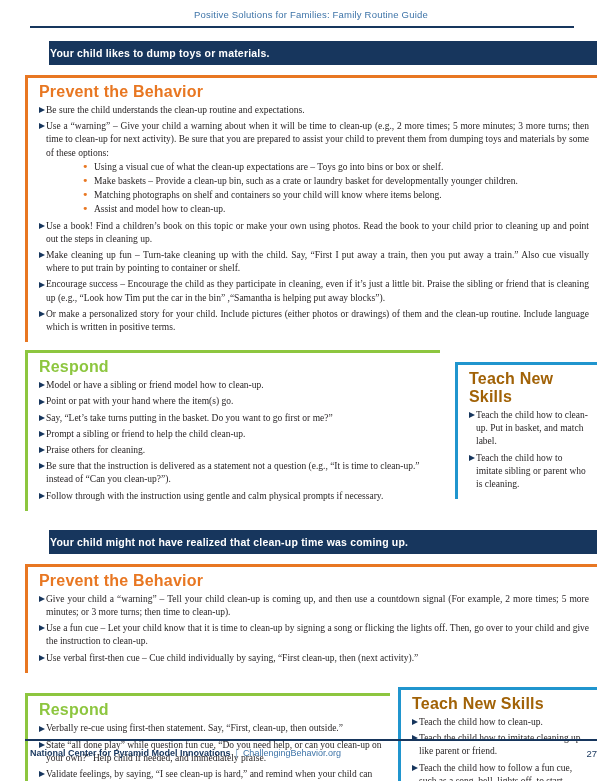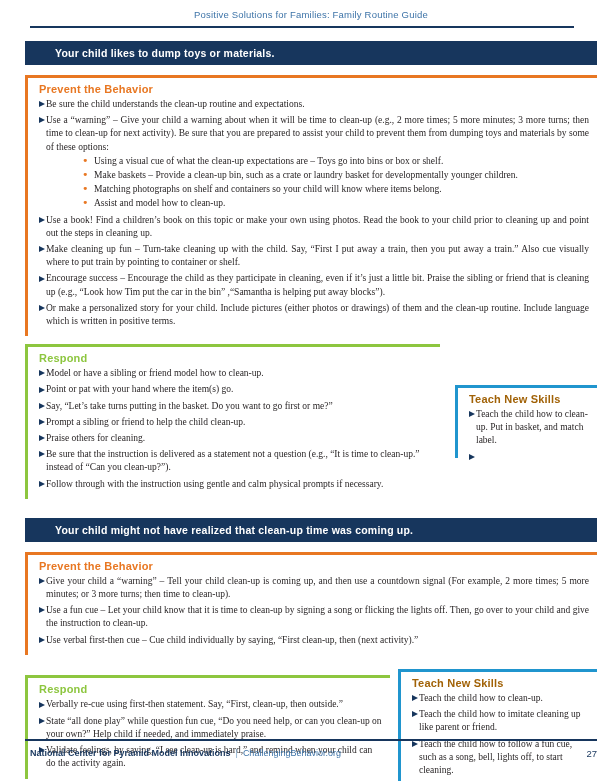--- a/index.html
+++ b/index.html
@@ -22,7 +22,7 @@
   .banner{
     background:#17365d;color:#ffffff;height:24px;line-height:24px;
     font-family:"Liberation Sans",sans-serif;font-weight:bold;font-size:10.5px;
-    padding-left:30px;letter-spacing:.2px;
+    padding-left:1px;letter-spacing:.2px;margin-left:24px;
   }
   .banner-1{margin-top:13px;}
   .banner-2{margin-top:19px;}

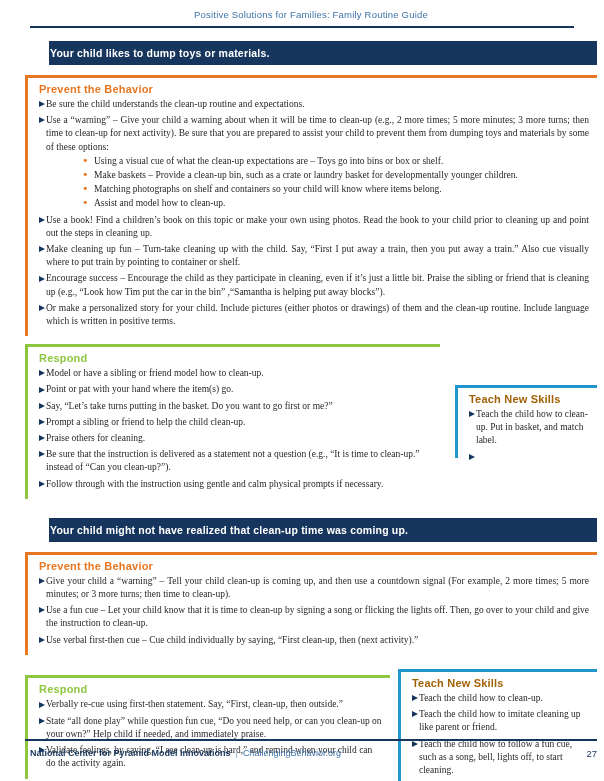--- a/index.html
+++ b/index.html
@@ -29,7 +29,7 @@
 
   
   .box{border-top:3px solid;border-left:3px solid;padding:4px 8px 8px 11px;box-sizing:border-box;}
-  .box-title{font-family:"Liberation Sans",sans-serif;font-weight:bold;font-size:11px;margin:1px 0 3px 0;letter-spacing:.2px;}
+  .box-title{font-family:"Liberation Sans",sans-serif;font-weight:bold;font-size:16px;margin:1px 0 3px 0;letter-spacing:.2px;}
   .prevent{border-color:#e87722;margin-top:10px;}
   .prevent .box-title{color:#e87722;}
   .respond{border-color:#8dc63f;}

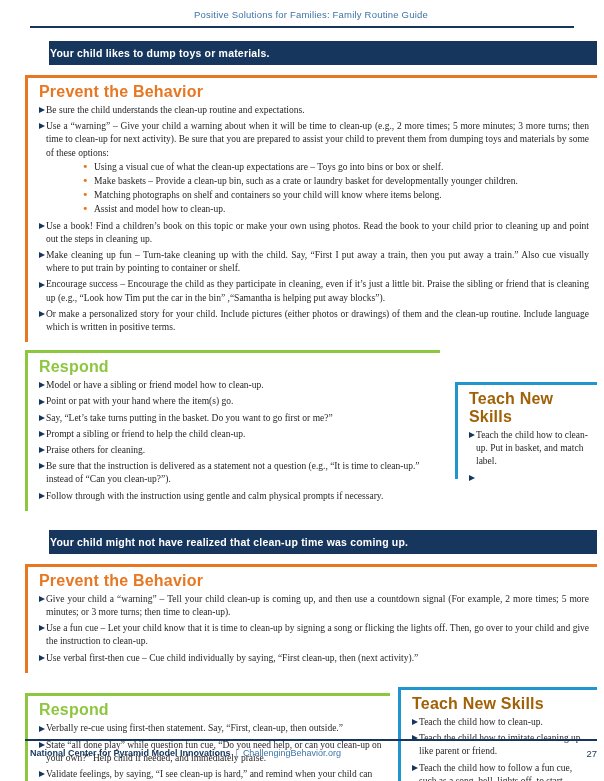--- a/index.html
+++ b/index.html
@@ -174,6 +174,7 @@
           </li>
           <li>
             <span class="tri"></span>
+            <span class="li-text">Teach the child how to imitate sibling or parent who is cleaning.</span>
           </li>
         </ul>
     </div>

